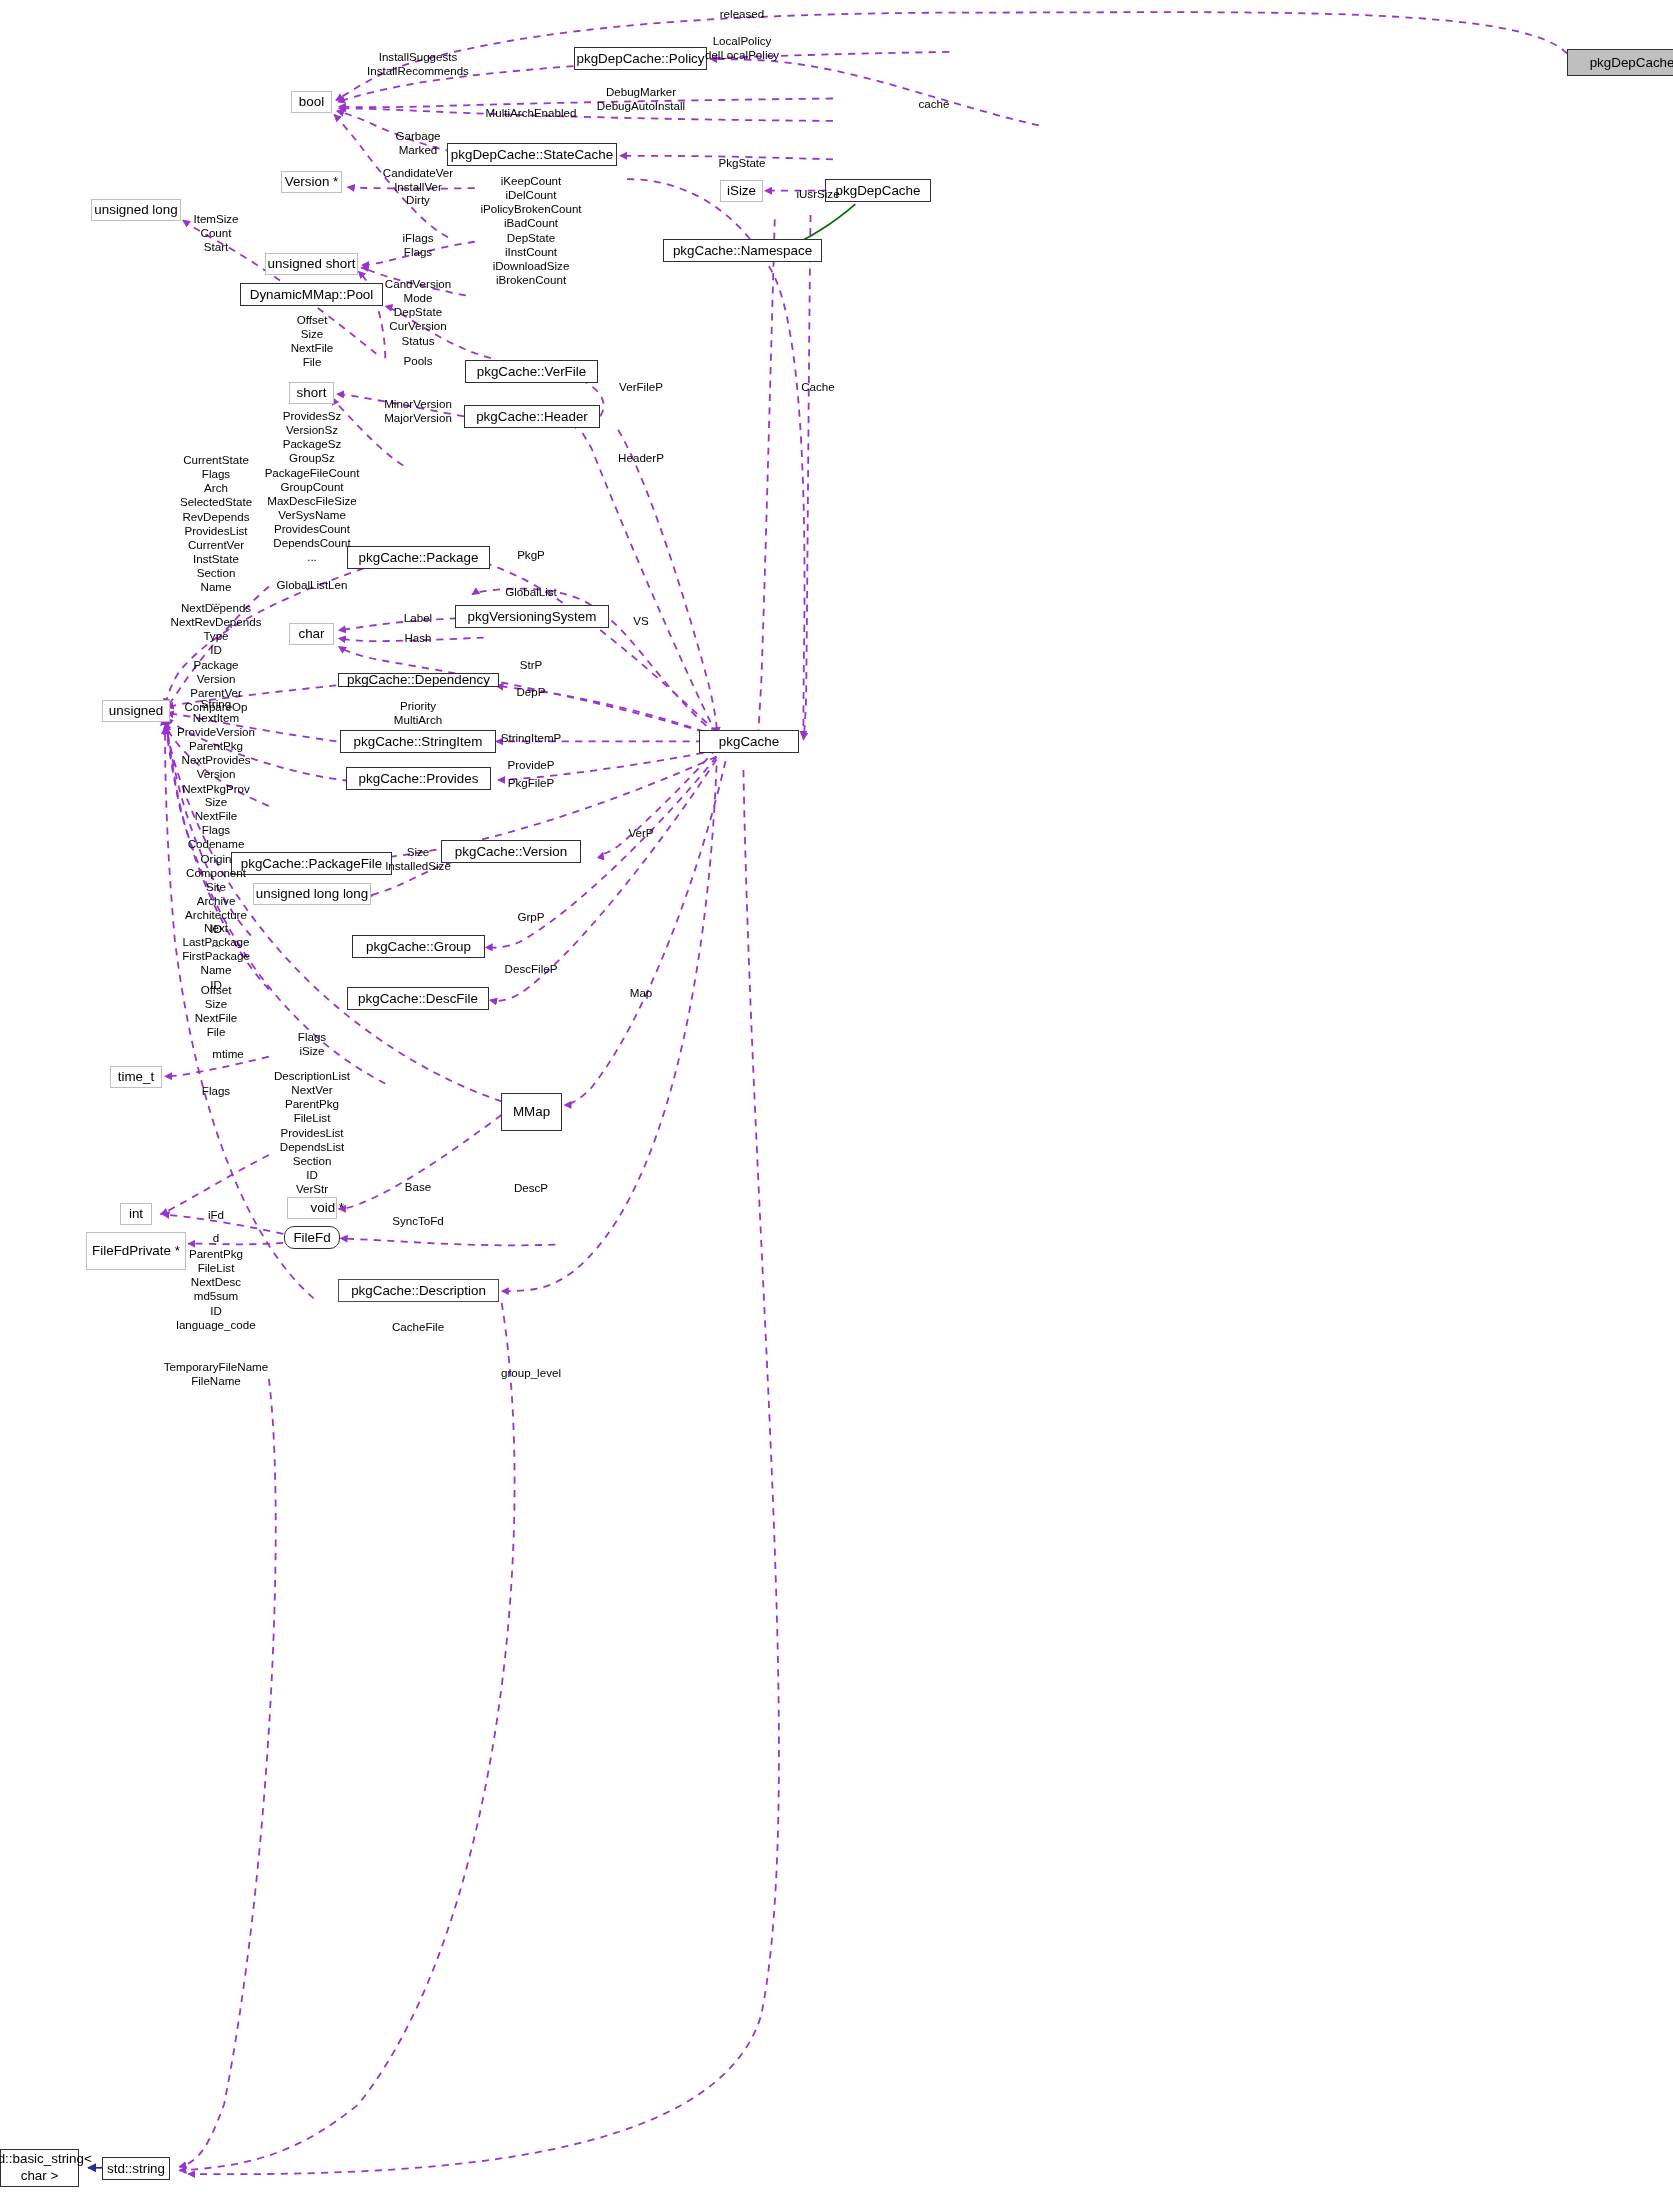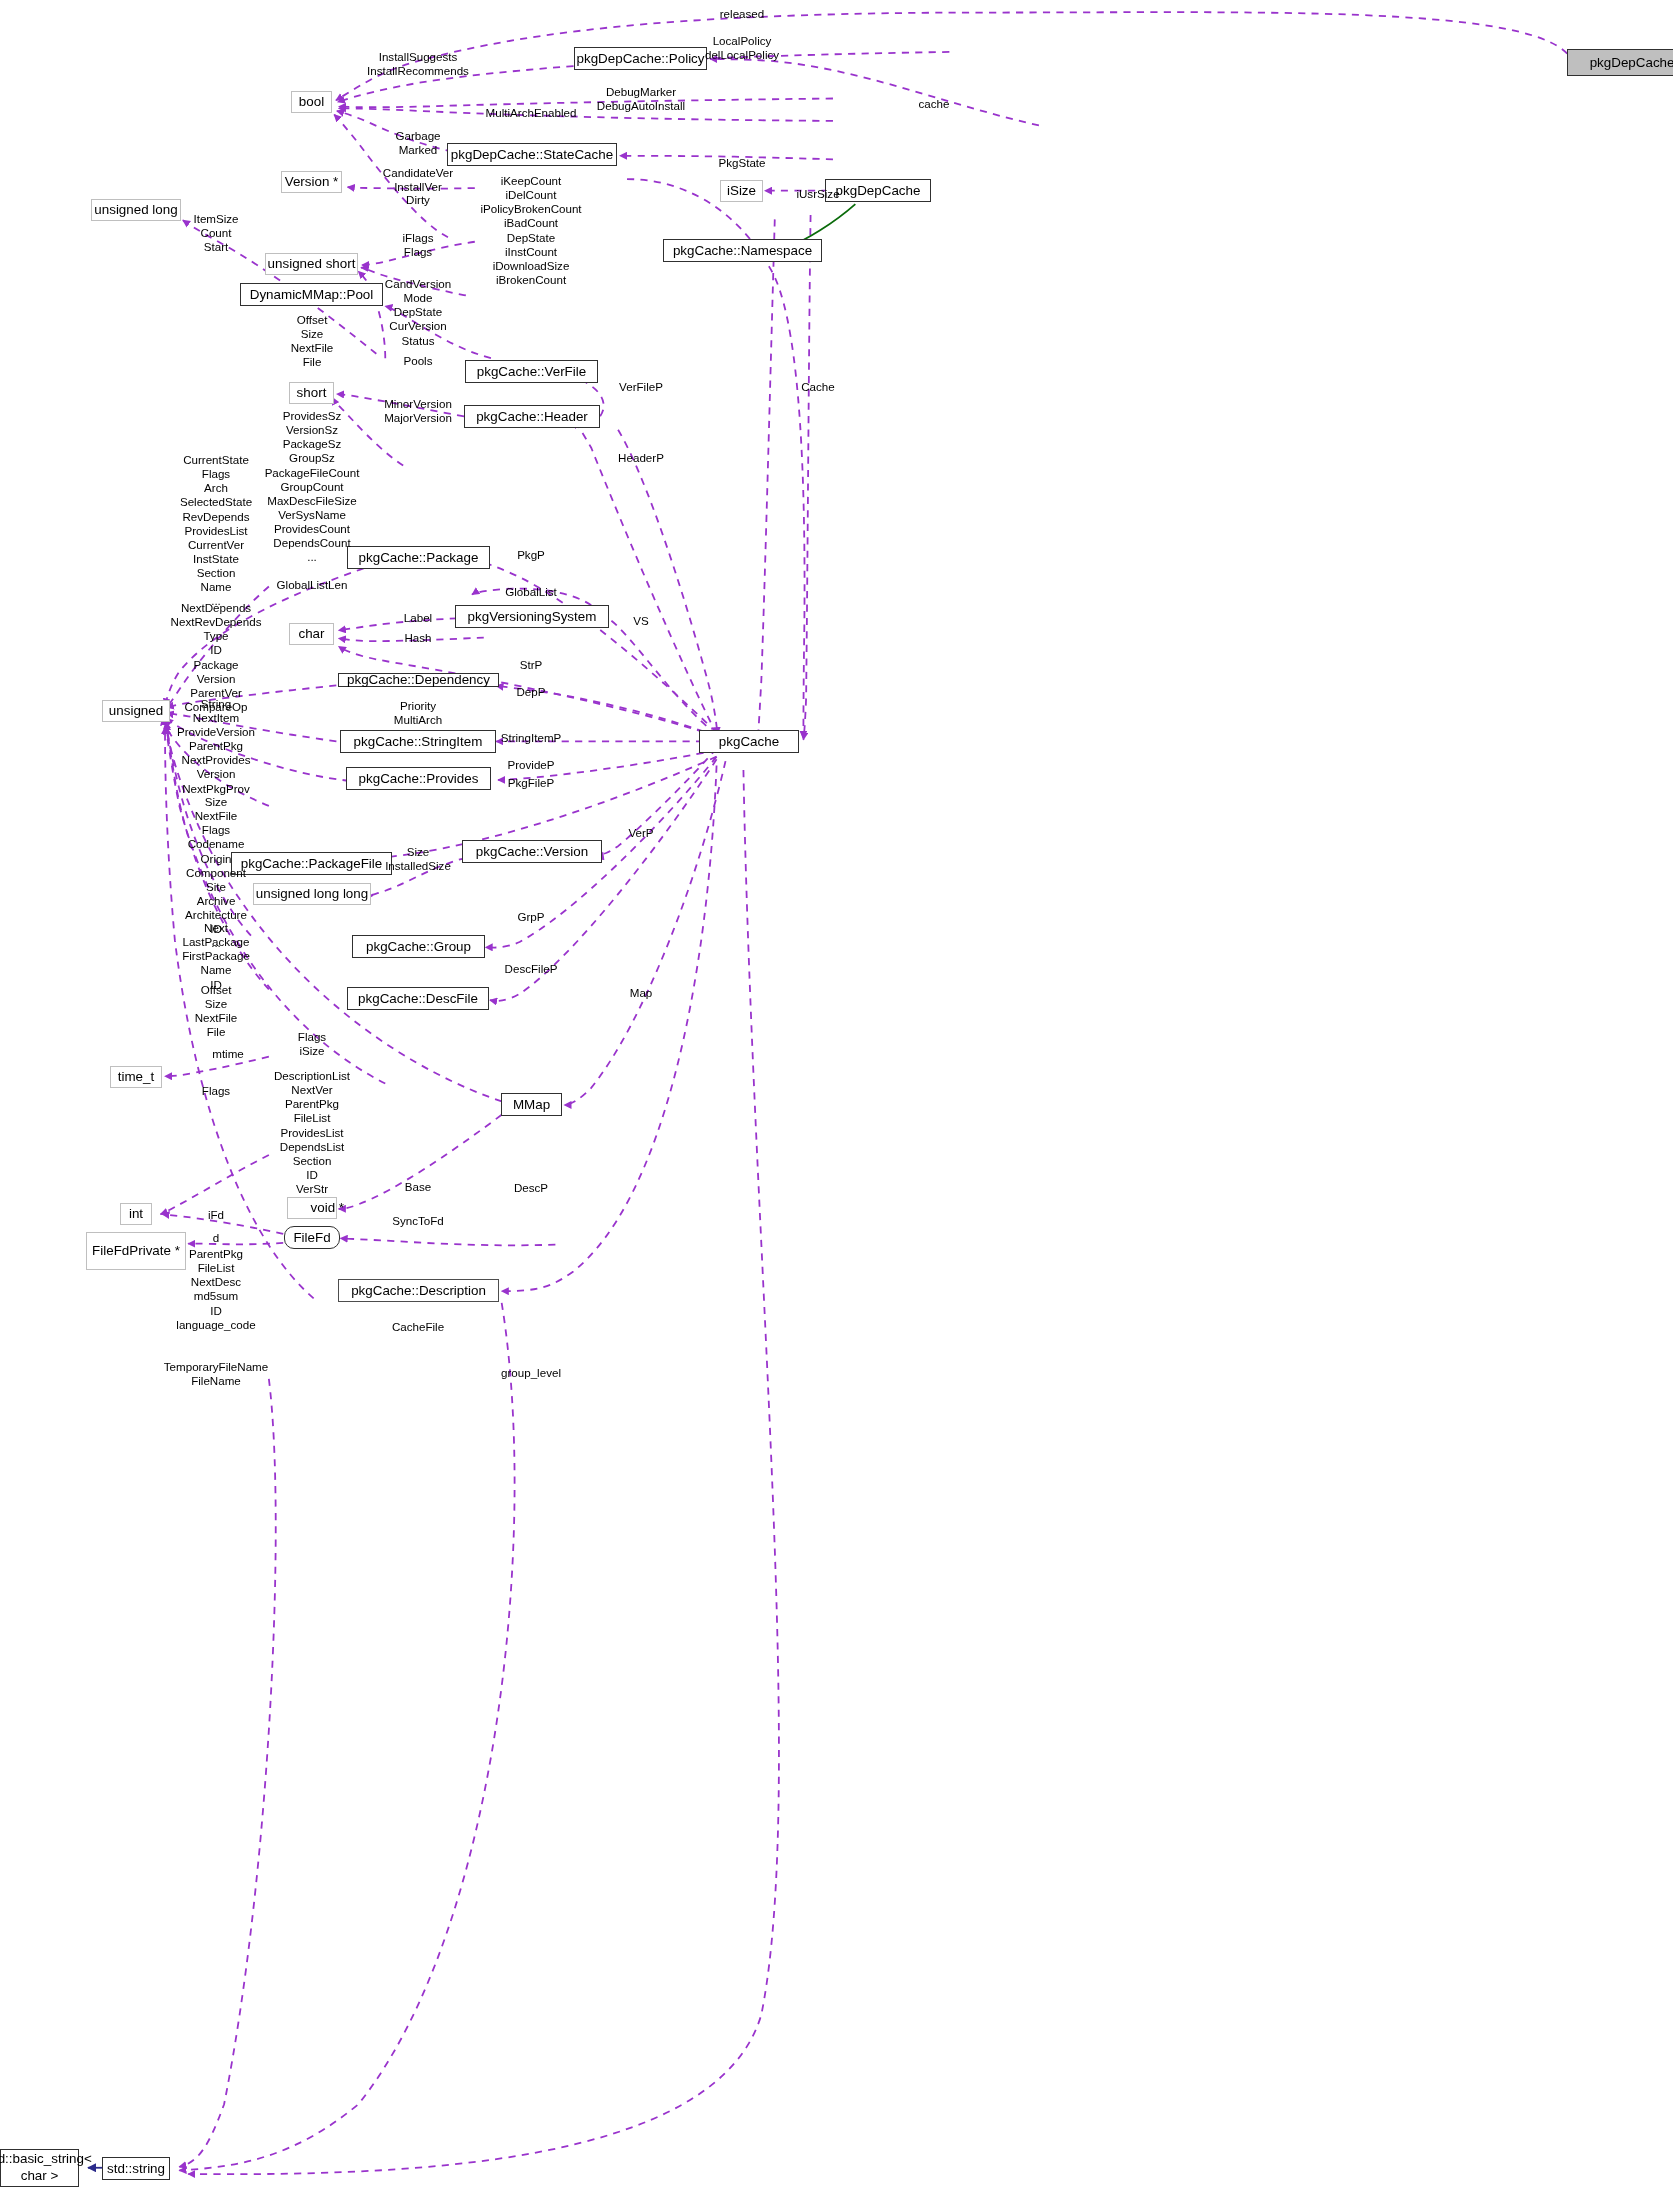--- a/index.html
+++ b/index.html
@@ -238,7 +238,7 @@
       <div class="node klass" style="left: 340px; top: 730px; width: 156px; height: 23px;">pkgCache::StringItem</div>
       <div class="node klass" style="left: 699px; top: 730px; width: 100px; height: 23px;">pkgCache</div>
       <div class="node klass" style="left: 346px; top: 767px; width: 145px; height: 23px;">pkgCache::Provides</div>
-      <div class="node klass" style="left: 462px; top: 840px; width: 140px; height: 23px;">pkgCache::Version</div>
+      <div class="node klass" style="left: 441px; top: 840px; width: 140px; height: 23px;">pkgCache::Version</div>
       <div class="node klass" style="left: 231px; top: 852px; width: 161px; height: 23px;">pkgCache::PackageFile</div>
       <div class="node builtin" style="left: 253px; top: 883px; width: 118px; height: 21.5px;">unsigned long long</div>
       <div class="node klass" style="left: 352px; top: 935px; width: 133px; height: 23px;">pkgCache::Group</div>

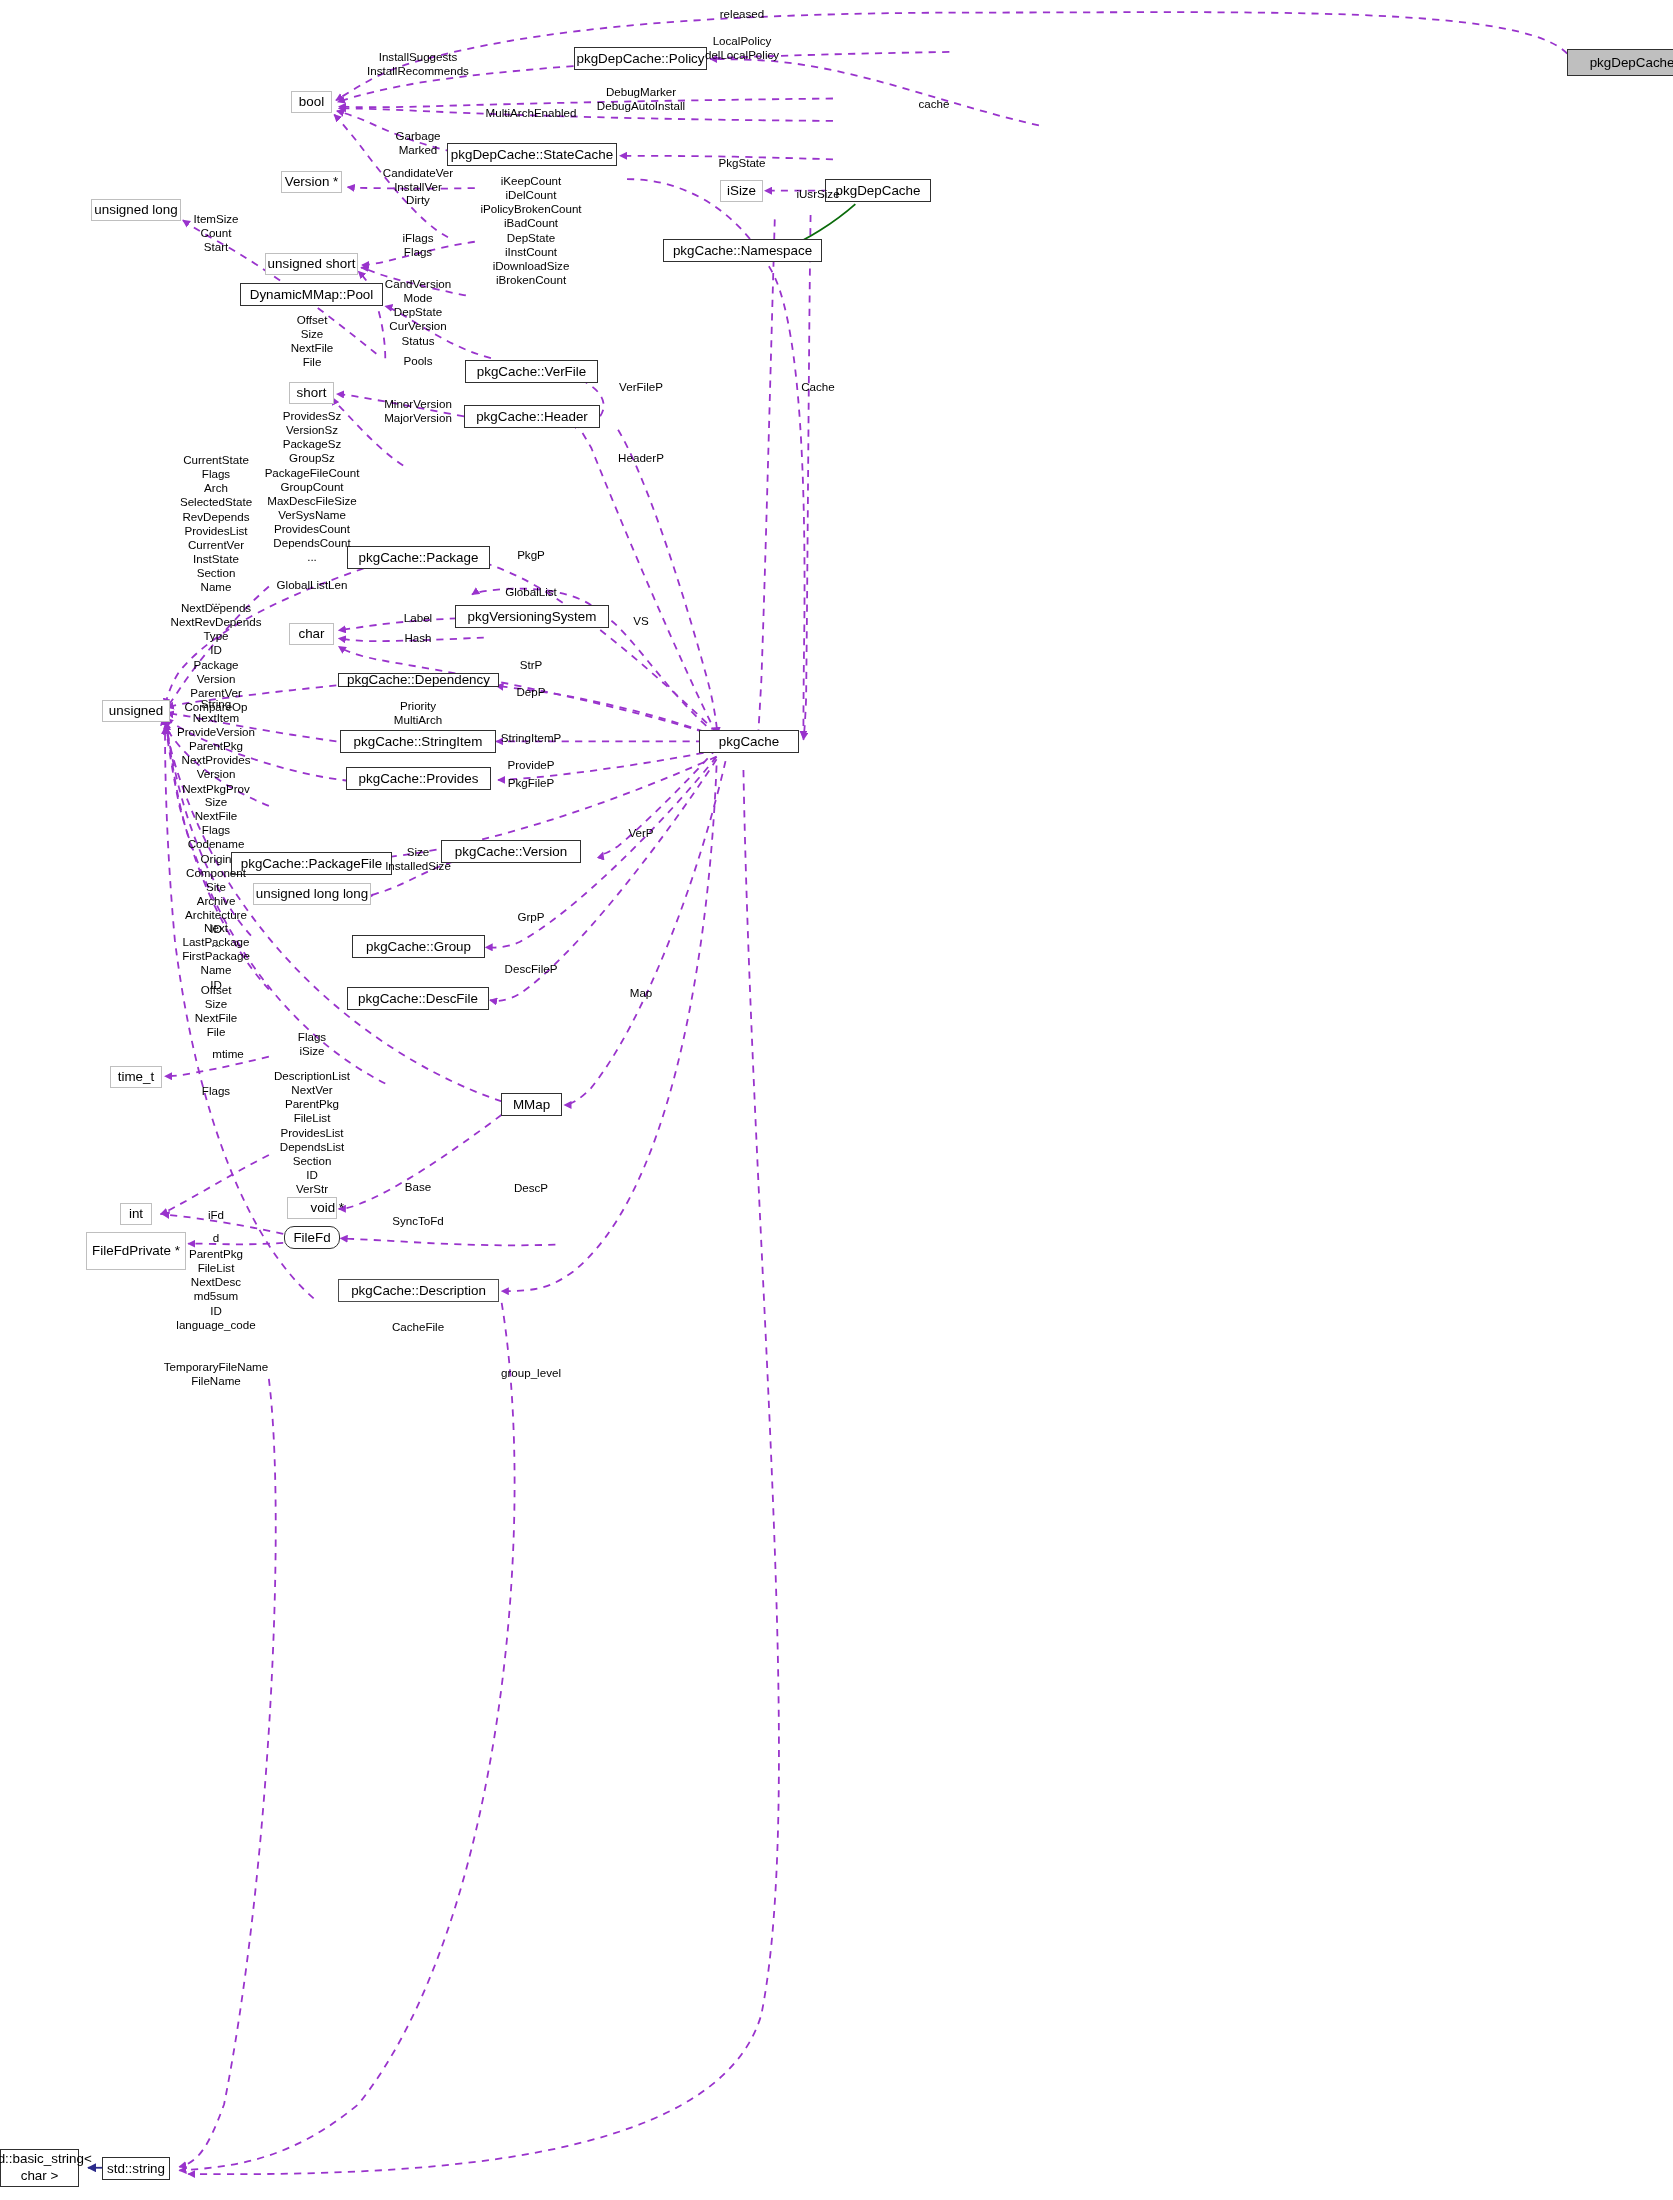--- a/index.html
+++ b/index.html
@@ -244,7 +244,7 @@
       <div class="node klass" style="left: 352px; top: 935px; width: 133px; height: 23px;">pkgCache::Group</div>
       <div class="node klass" style="left: 347px; top: 987px; width: 142px; height: 23px;">pkgCache::DescFile</div>
       <div class="node builtin" style="left: 110px; top: 1066px; width: 52px; height: 21.5px;">time_t</div>
-      <div class="node klass" style="left: 501px; top: 1093px; width: 61px; height: 23px;">MMap</div>
+      <div class="node klass" style="left: 501px; top: 1093px; width: 61px; height: 38px;">MMap</div>
       <div class="node builtin" style="left: 287px; top: 1197px; width: 50px; height: 21.5px; padding-left: 36px;">void *</div>
       <div class="node builtin" style="left: 120px; top: 1203px; width: 32px; height: 21.5px;">int</div>
       <div class="node klass" style="left: 284px; top: 1226px; width: 56px; height: 23px; border-radius: 10px;">FileFd</div>

